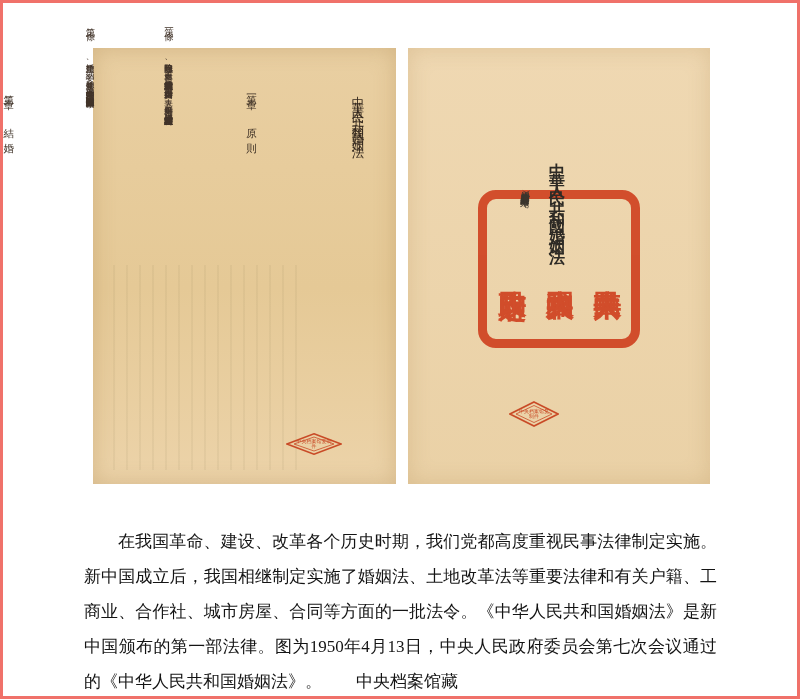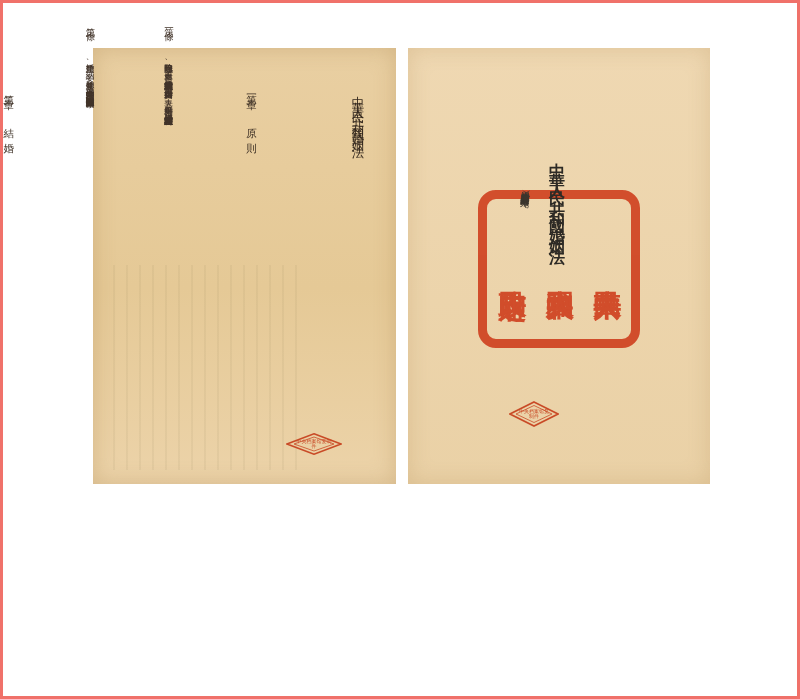--- a/index.html
+++ b/index.html
@@ -102,6 +102,9 @@
     </div>
   </div>
 
+  <div class="caption">
+    <p><span>在我国革命、建设、改革各个历史时期，我们党都高度重视民事法律制定实施。新中国成立后，我国相继制定实施了婚姻法、土地改革法等重要法律和有关户籍、工商业、合作社、城市房屋、合同等方面的一批法令。《中华人民共和国婚姻法》是新中国颁布的第一部法律。图为1950年4月13日，中央人民政府委员会第七次会议通过的《中华人民共和国婚姻法》。</span><span class="credit">中央档案馆藏</span></p>
+  </div>
 </div>
 
 </body></html>

